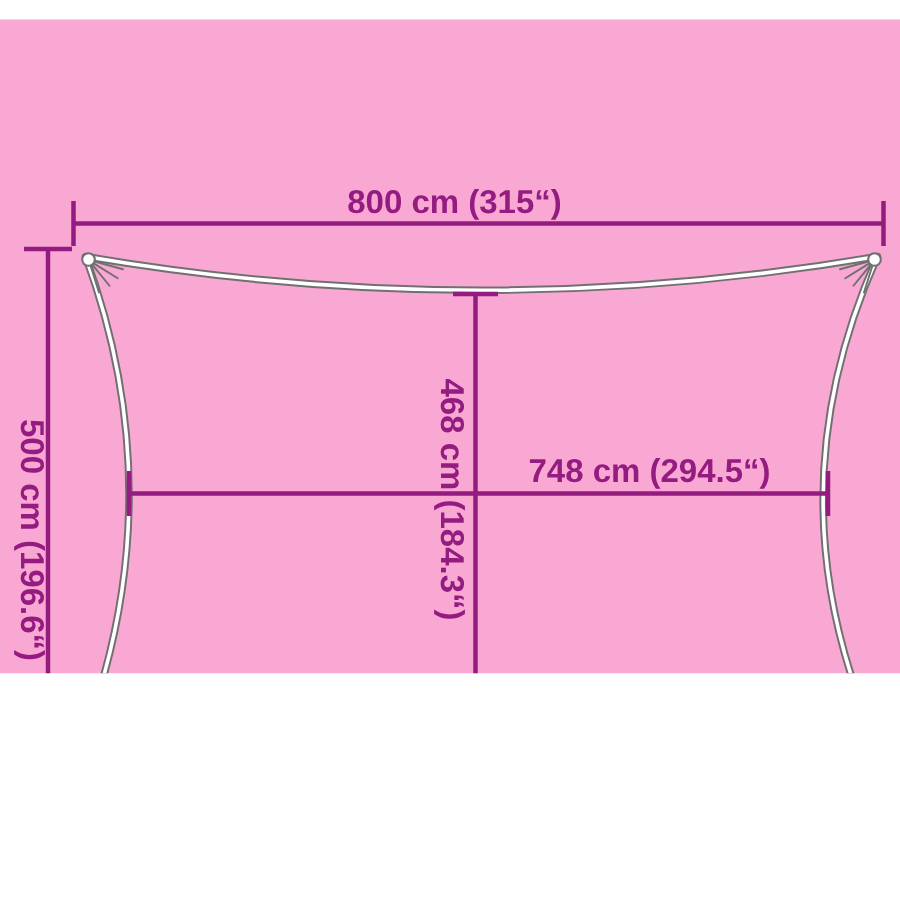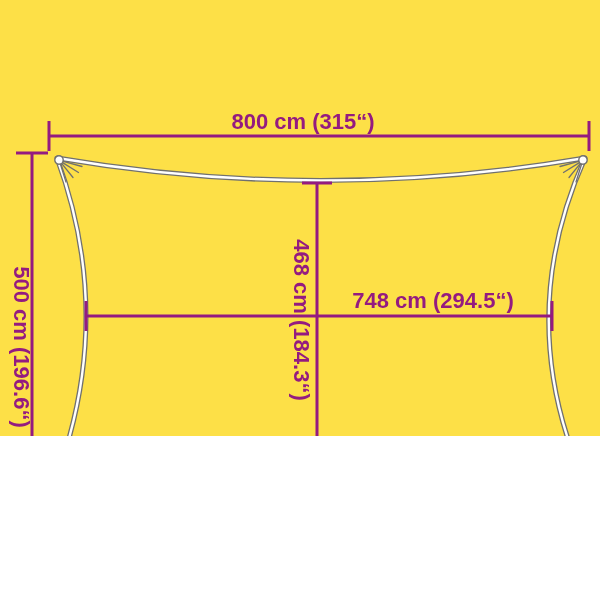--- a/index.html
+++ b/index.html
@@ -12,8 +12,9 @@
     position: relative;
     width: 600px;
     height: 436px;
-    background: #fde047;
+    background: #f9a8d4;
     overflow: hidden;
+    margin-top: 13px;
   }
   svg { display: block; }
   .dim-line line { stroke-width: 3; stroke-linecap: butt; }

